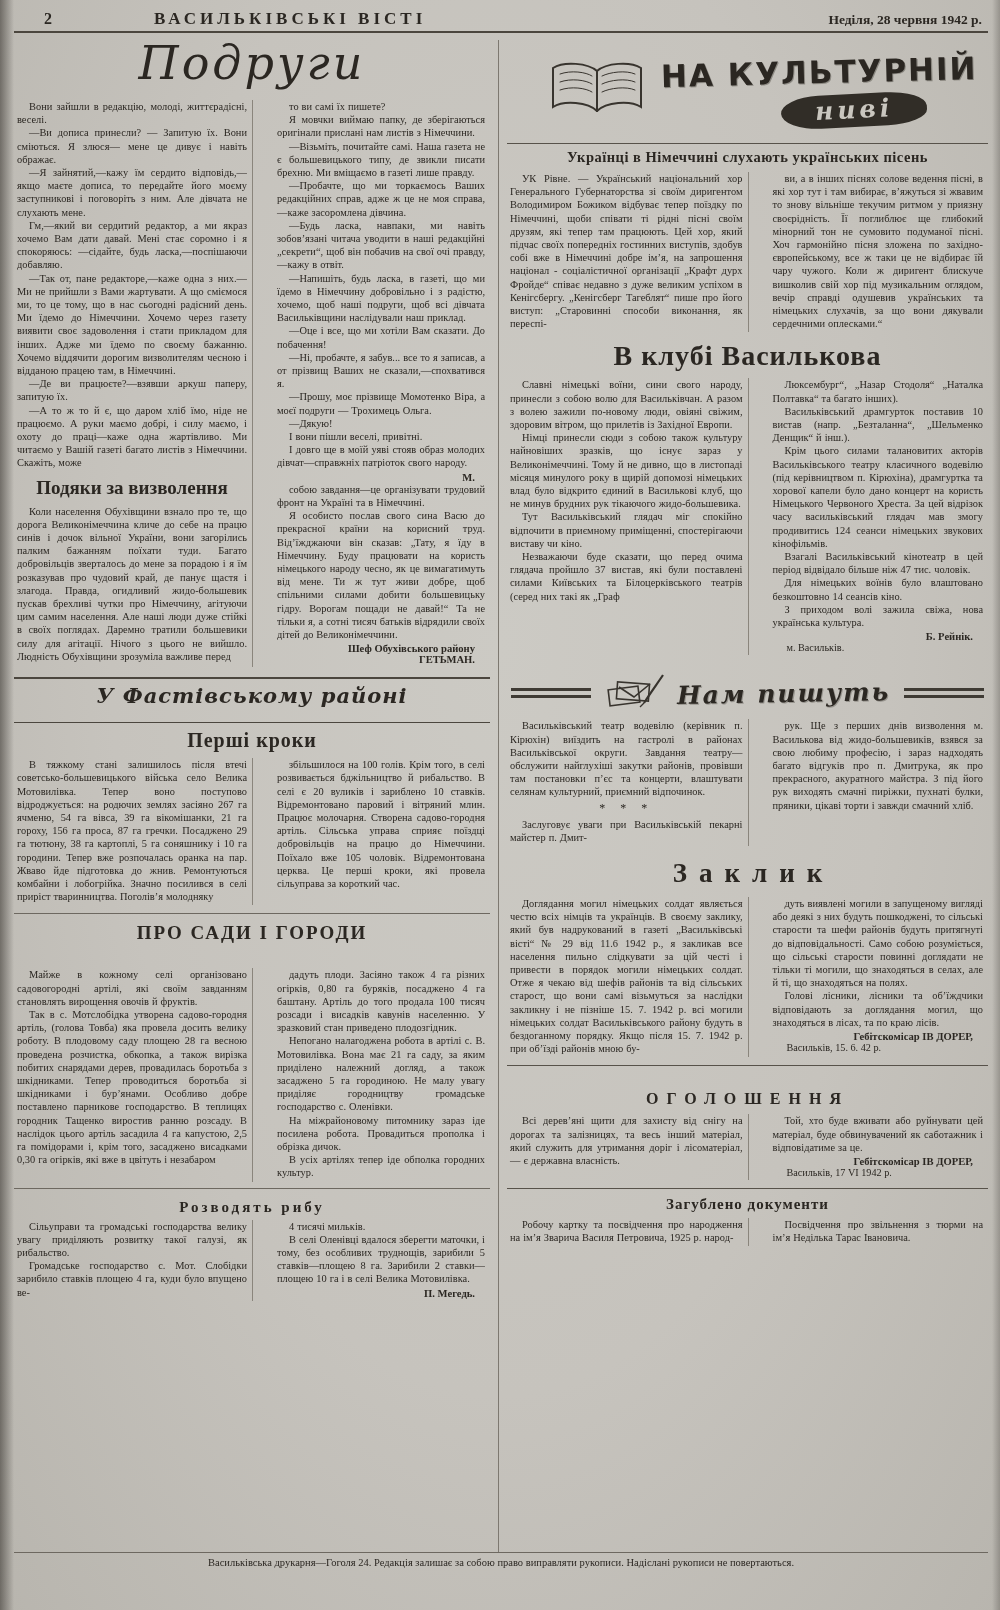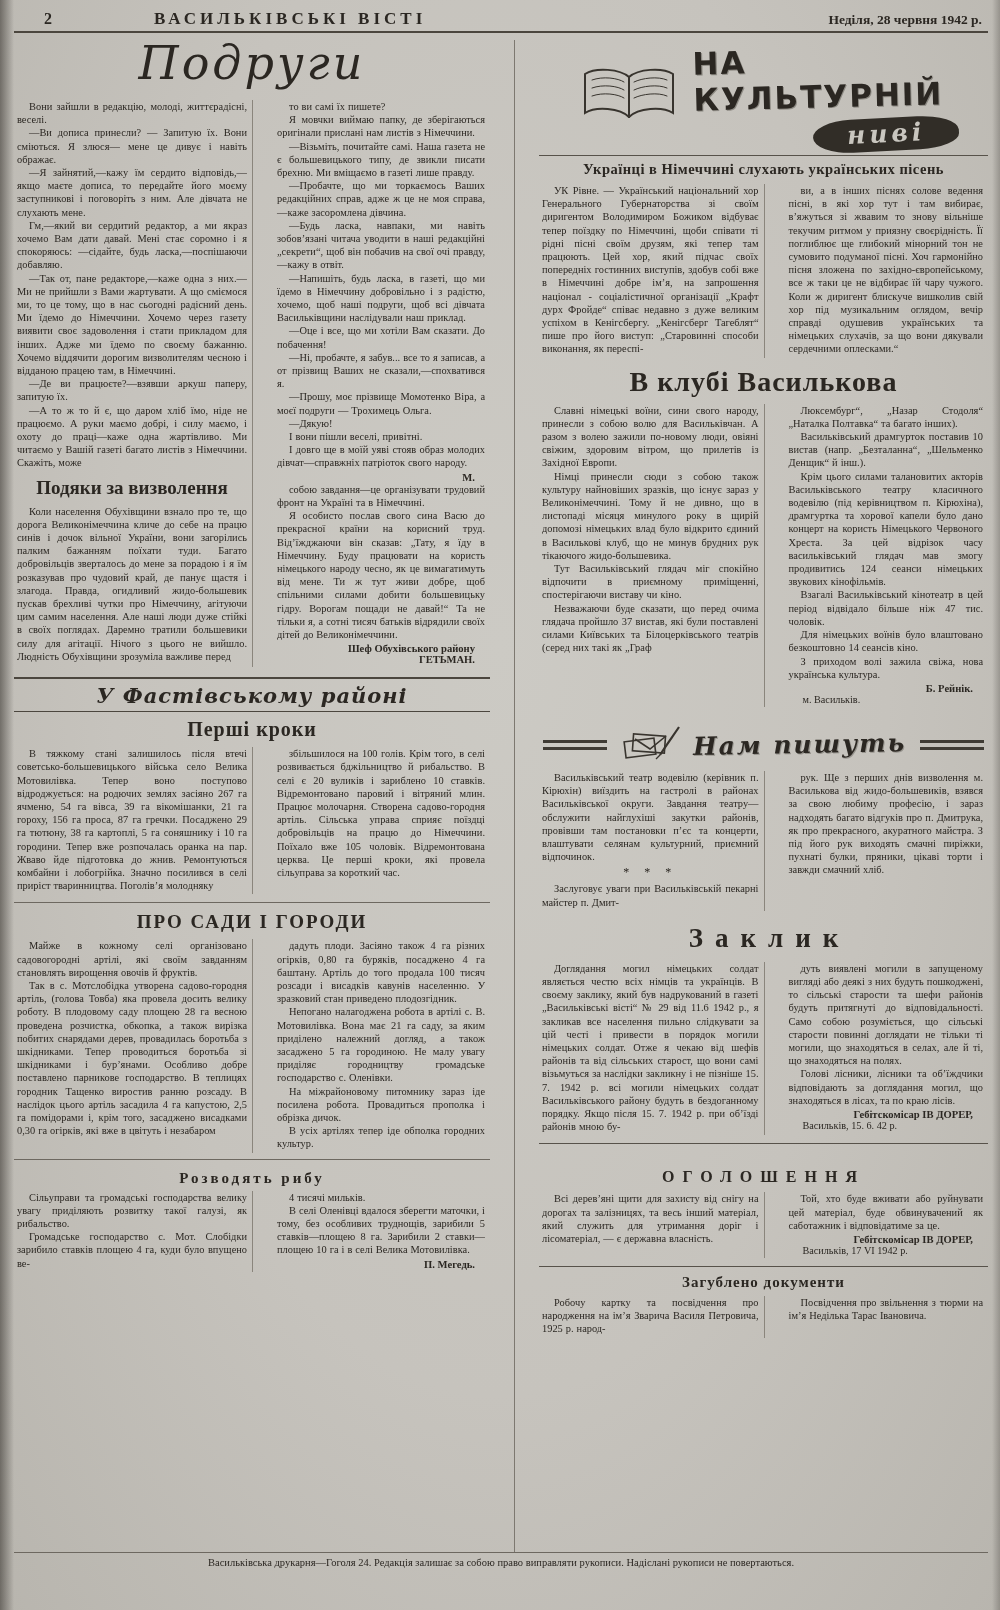--- a/index.html
+++ b/index.html
@@ -28,7 +28,7 @@
   .rule.thin { border-top:1px solid #6d6860; }
 
   
-  .content { display:flex; gap:24px; margin-top:3px; height:1516px; overflow:hidden; }
+  .content { display:flex; gap:8px; margin-top:3px; height:1516px; overflow:hidden; }
   .half-left { width:476px; }
   .vsep { width:1px; background:#7d7870; margin-top:4px; }
   .half-right { flex:1; }

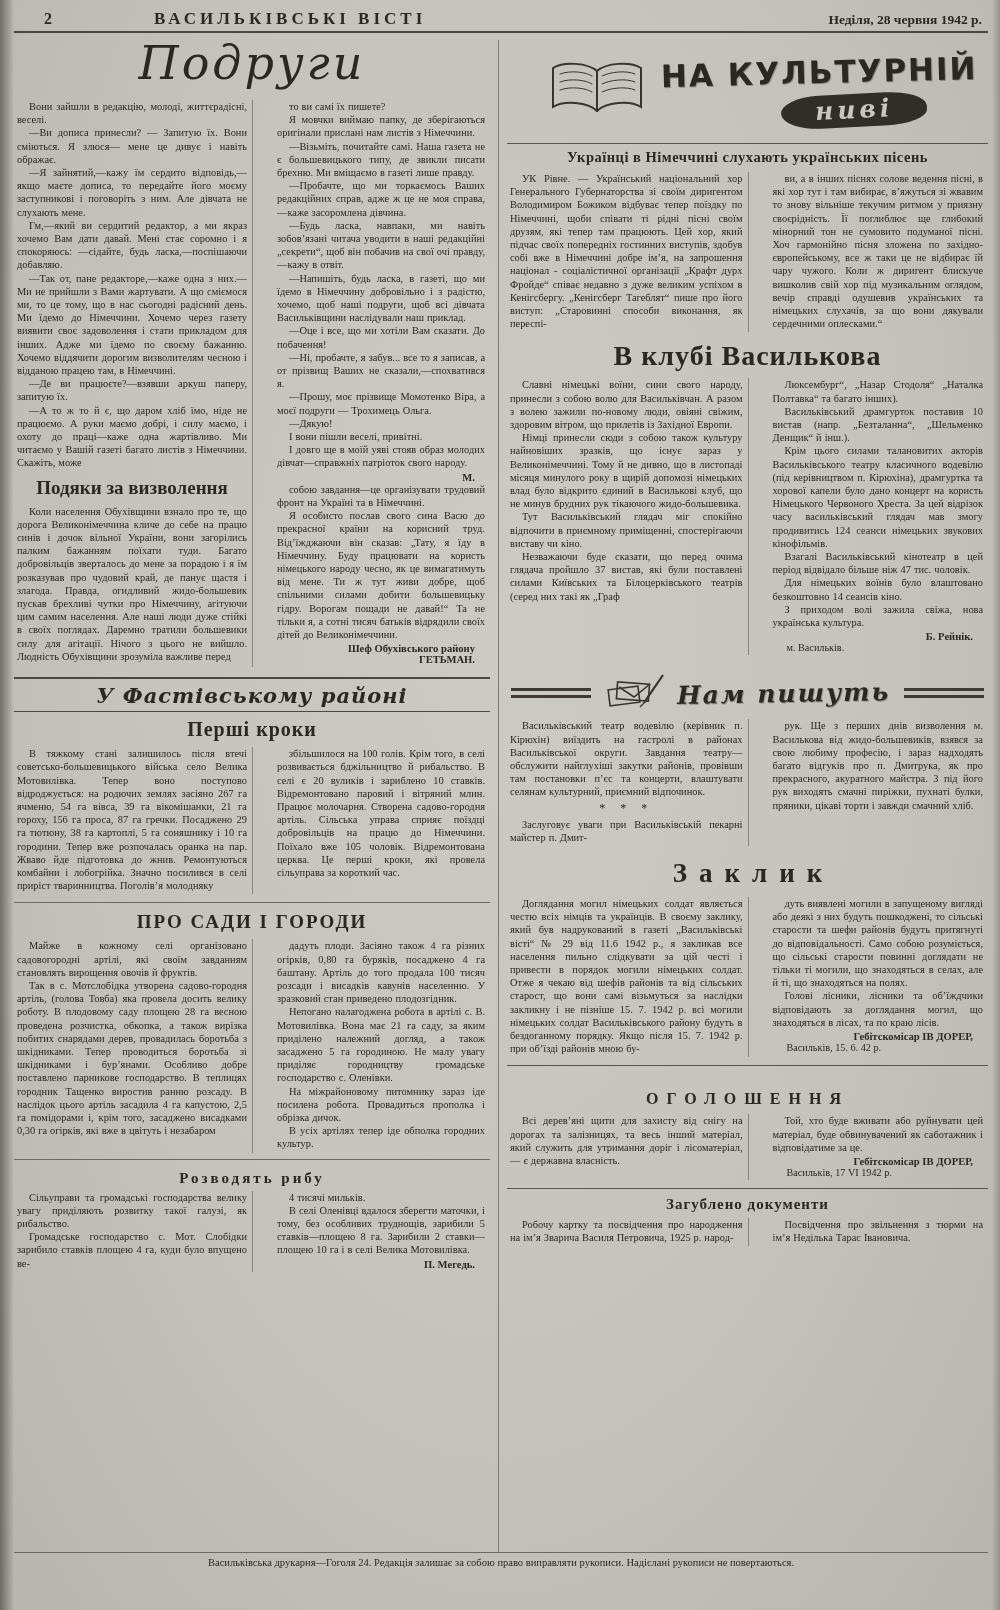--- a/index.html
+++ b/index.html
@@ -64,7 +64,7 @@
 
   
   .banner-fastiv {
-    margin:10px 0 2px; padding:4px 0 3px;
+    margin:10px 0 2px; padding:4px 0 14px;
     border-top:2.5px solid #4b463e; border-bottom:1.5px solid #4b463e;
     text-align:center; font-weight:bold; font-style:italic; font-size:21px;
     font-family:"DejaVu Serif", serif; letter-spacing:1px;

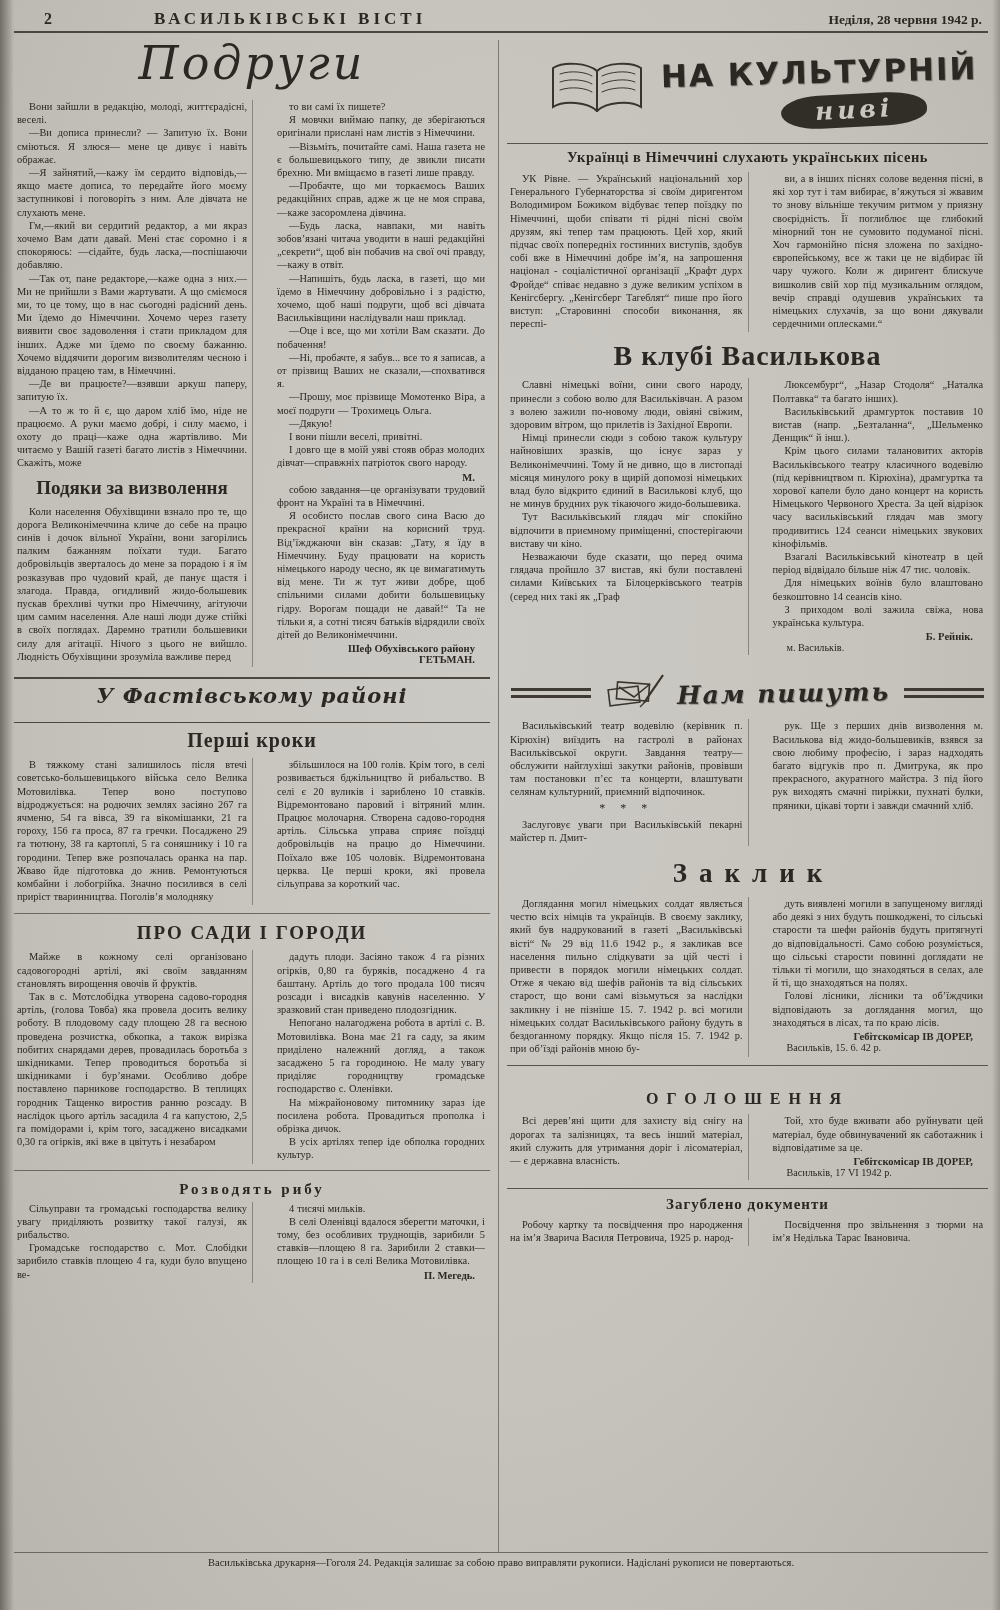--- a/index.html
+++ b/index.html
@@ -51,7 +51,7 @@
   .h-podyaky { font-weight:bold; font-size:19px; line-height:1.1; text-align:center; margin:8px 10px 6px; }
   .h-klub { font-size:28px; margin:8px 0 6px; letter-spacing:1px; }
   .h-kroky { font-size:20px; margin:6px 0 6px; letter-spacing:1px; }
-  .h-sady { font-size:19px; margin:8px 0 6px; letter-spacing:2px; }
+  .h-sady { font-size:19px; margin:8px 0 24px; letter-spacing:2px; }
   .h-ryba { font-size:15px; margin:10px 0 4px; letter-spacing:3px; }
   .h-ukraintsi { font-size:14.5px; margin:5px 0 6px; letter-spacing:.5px; }
   .h-zaklyk { font-size:27px; margin:12px 0 8px; letter-spacing:12px; text-indent:12px; }

